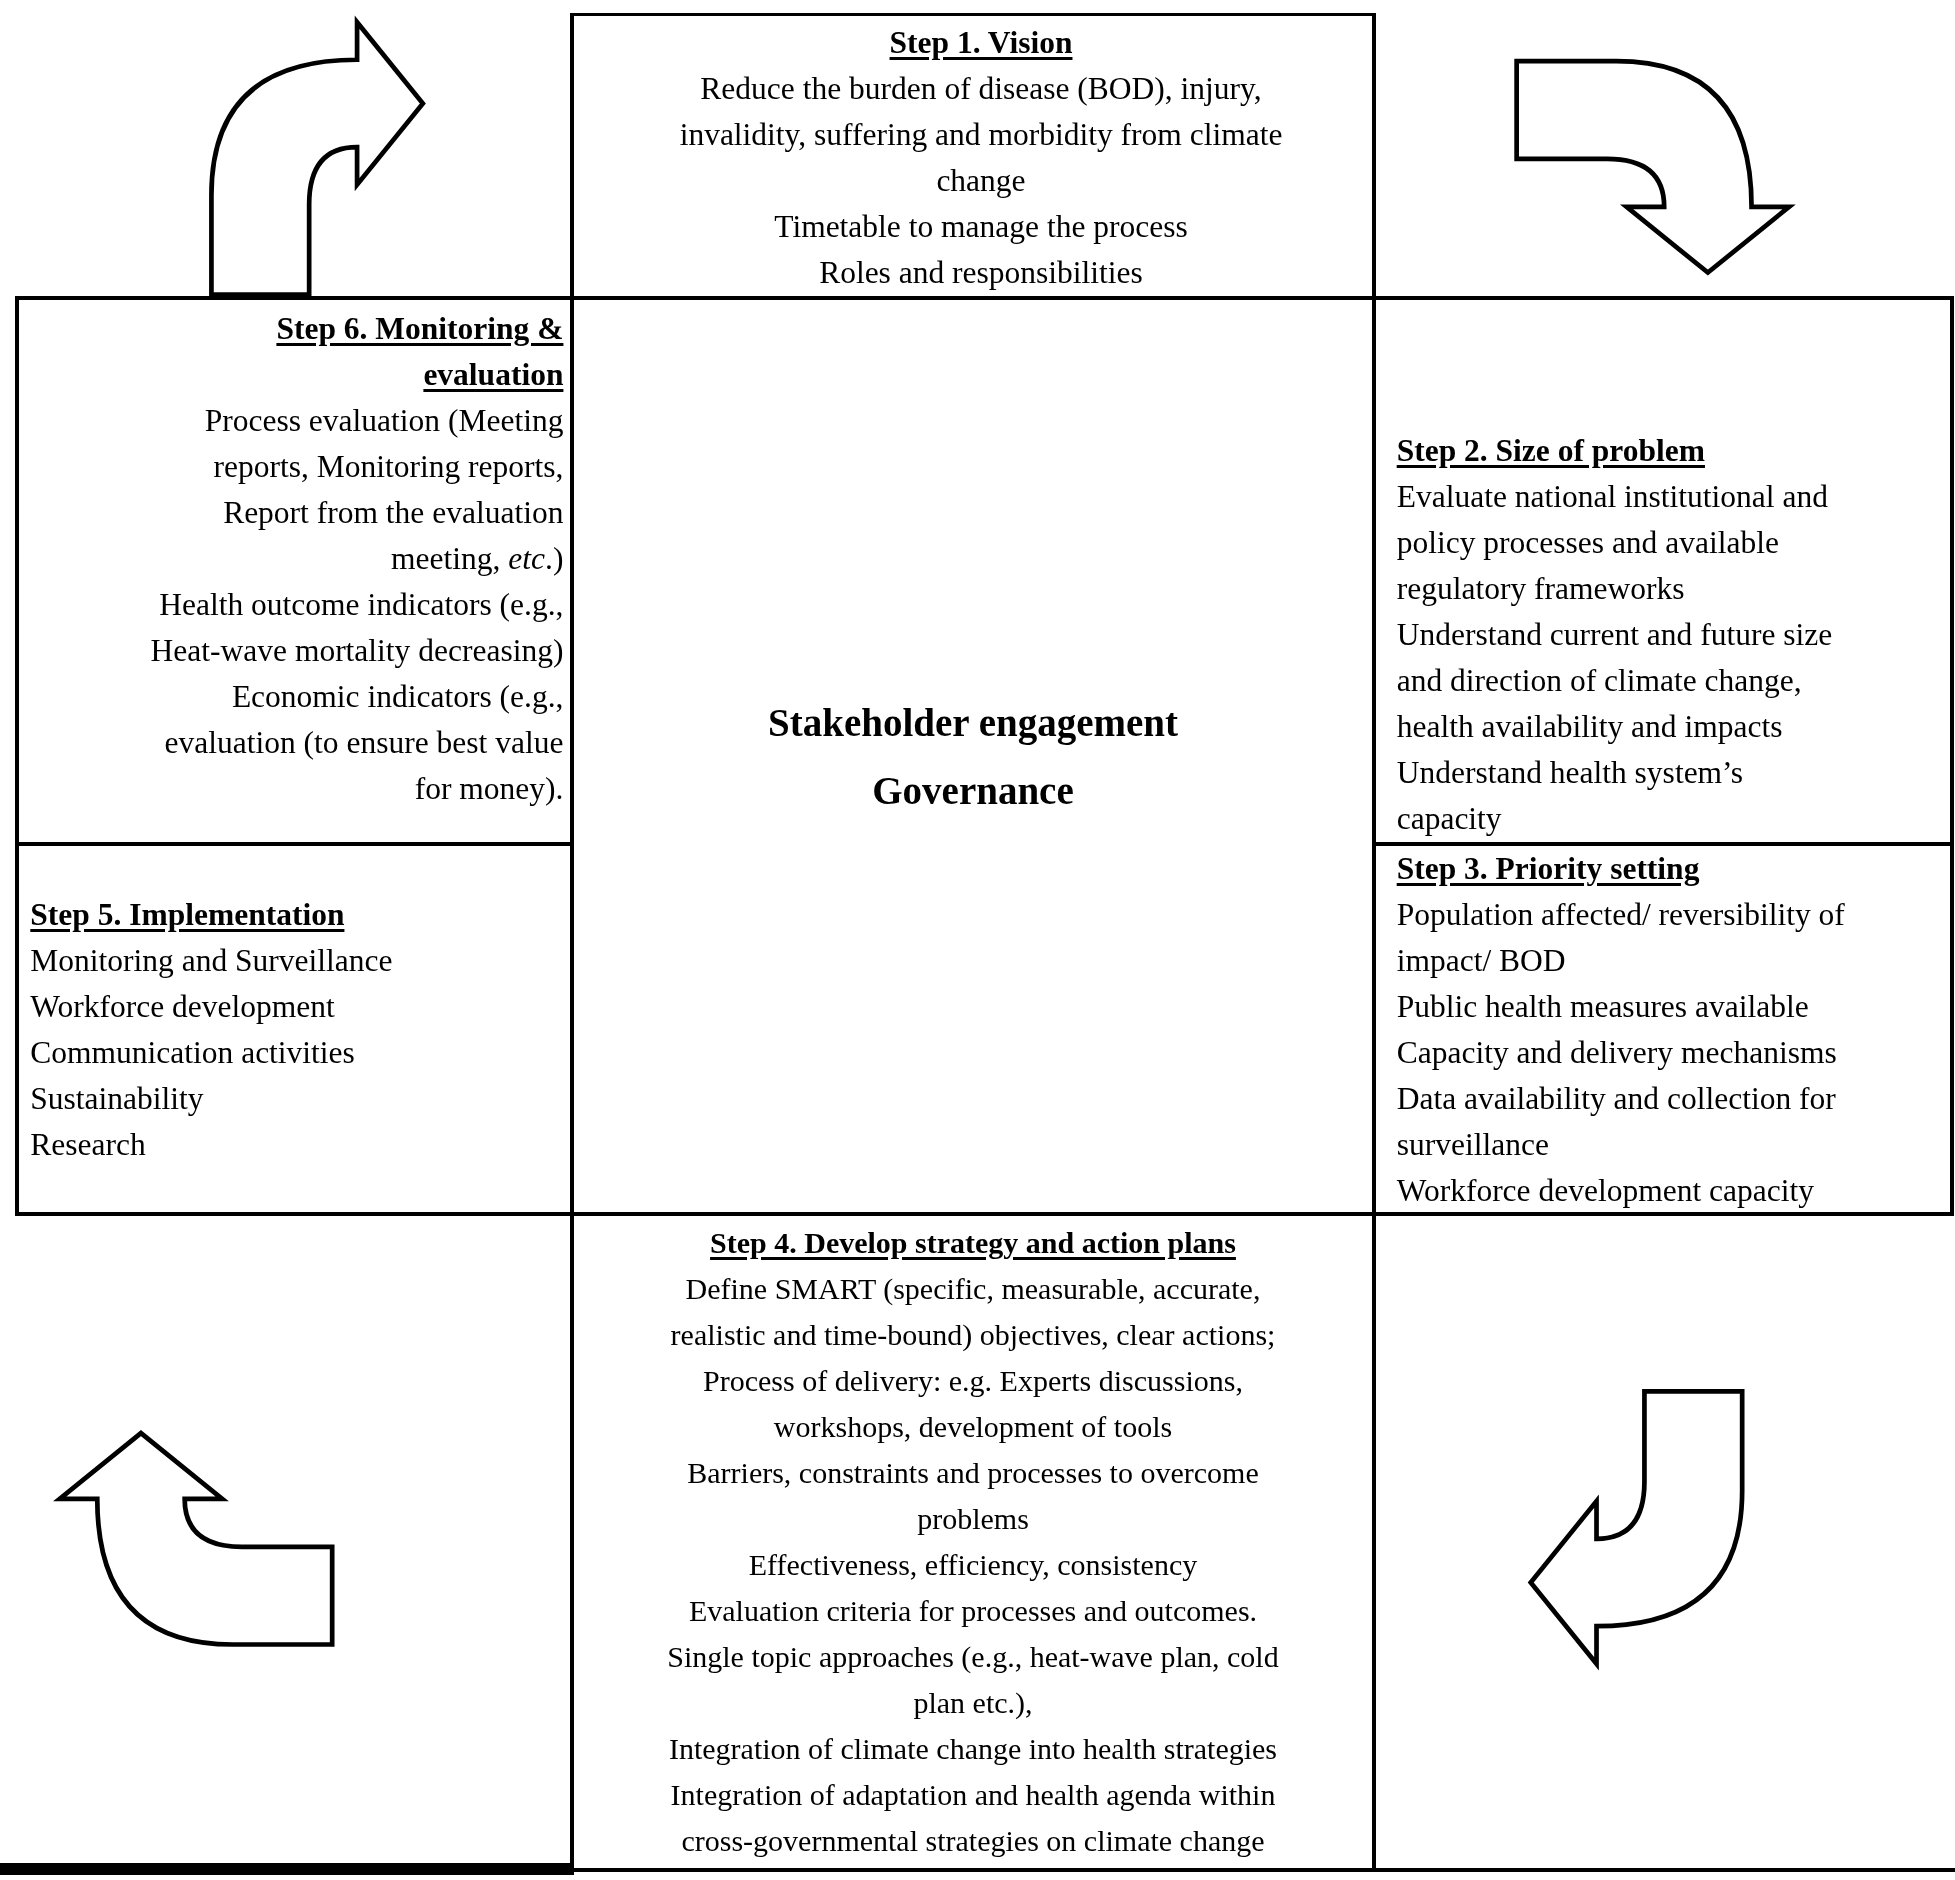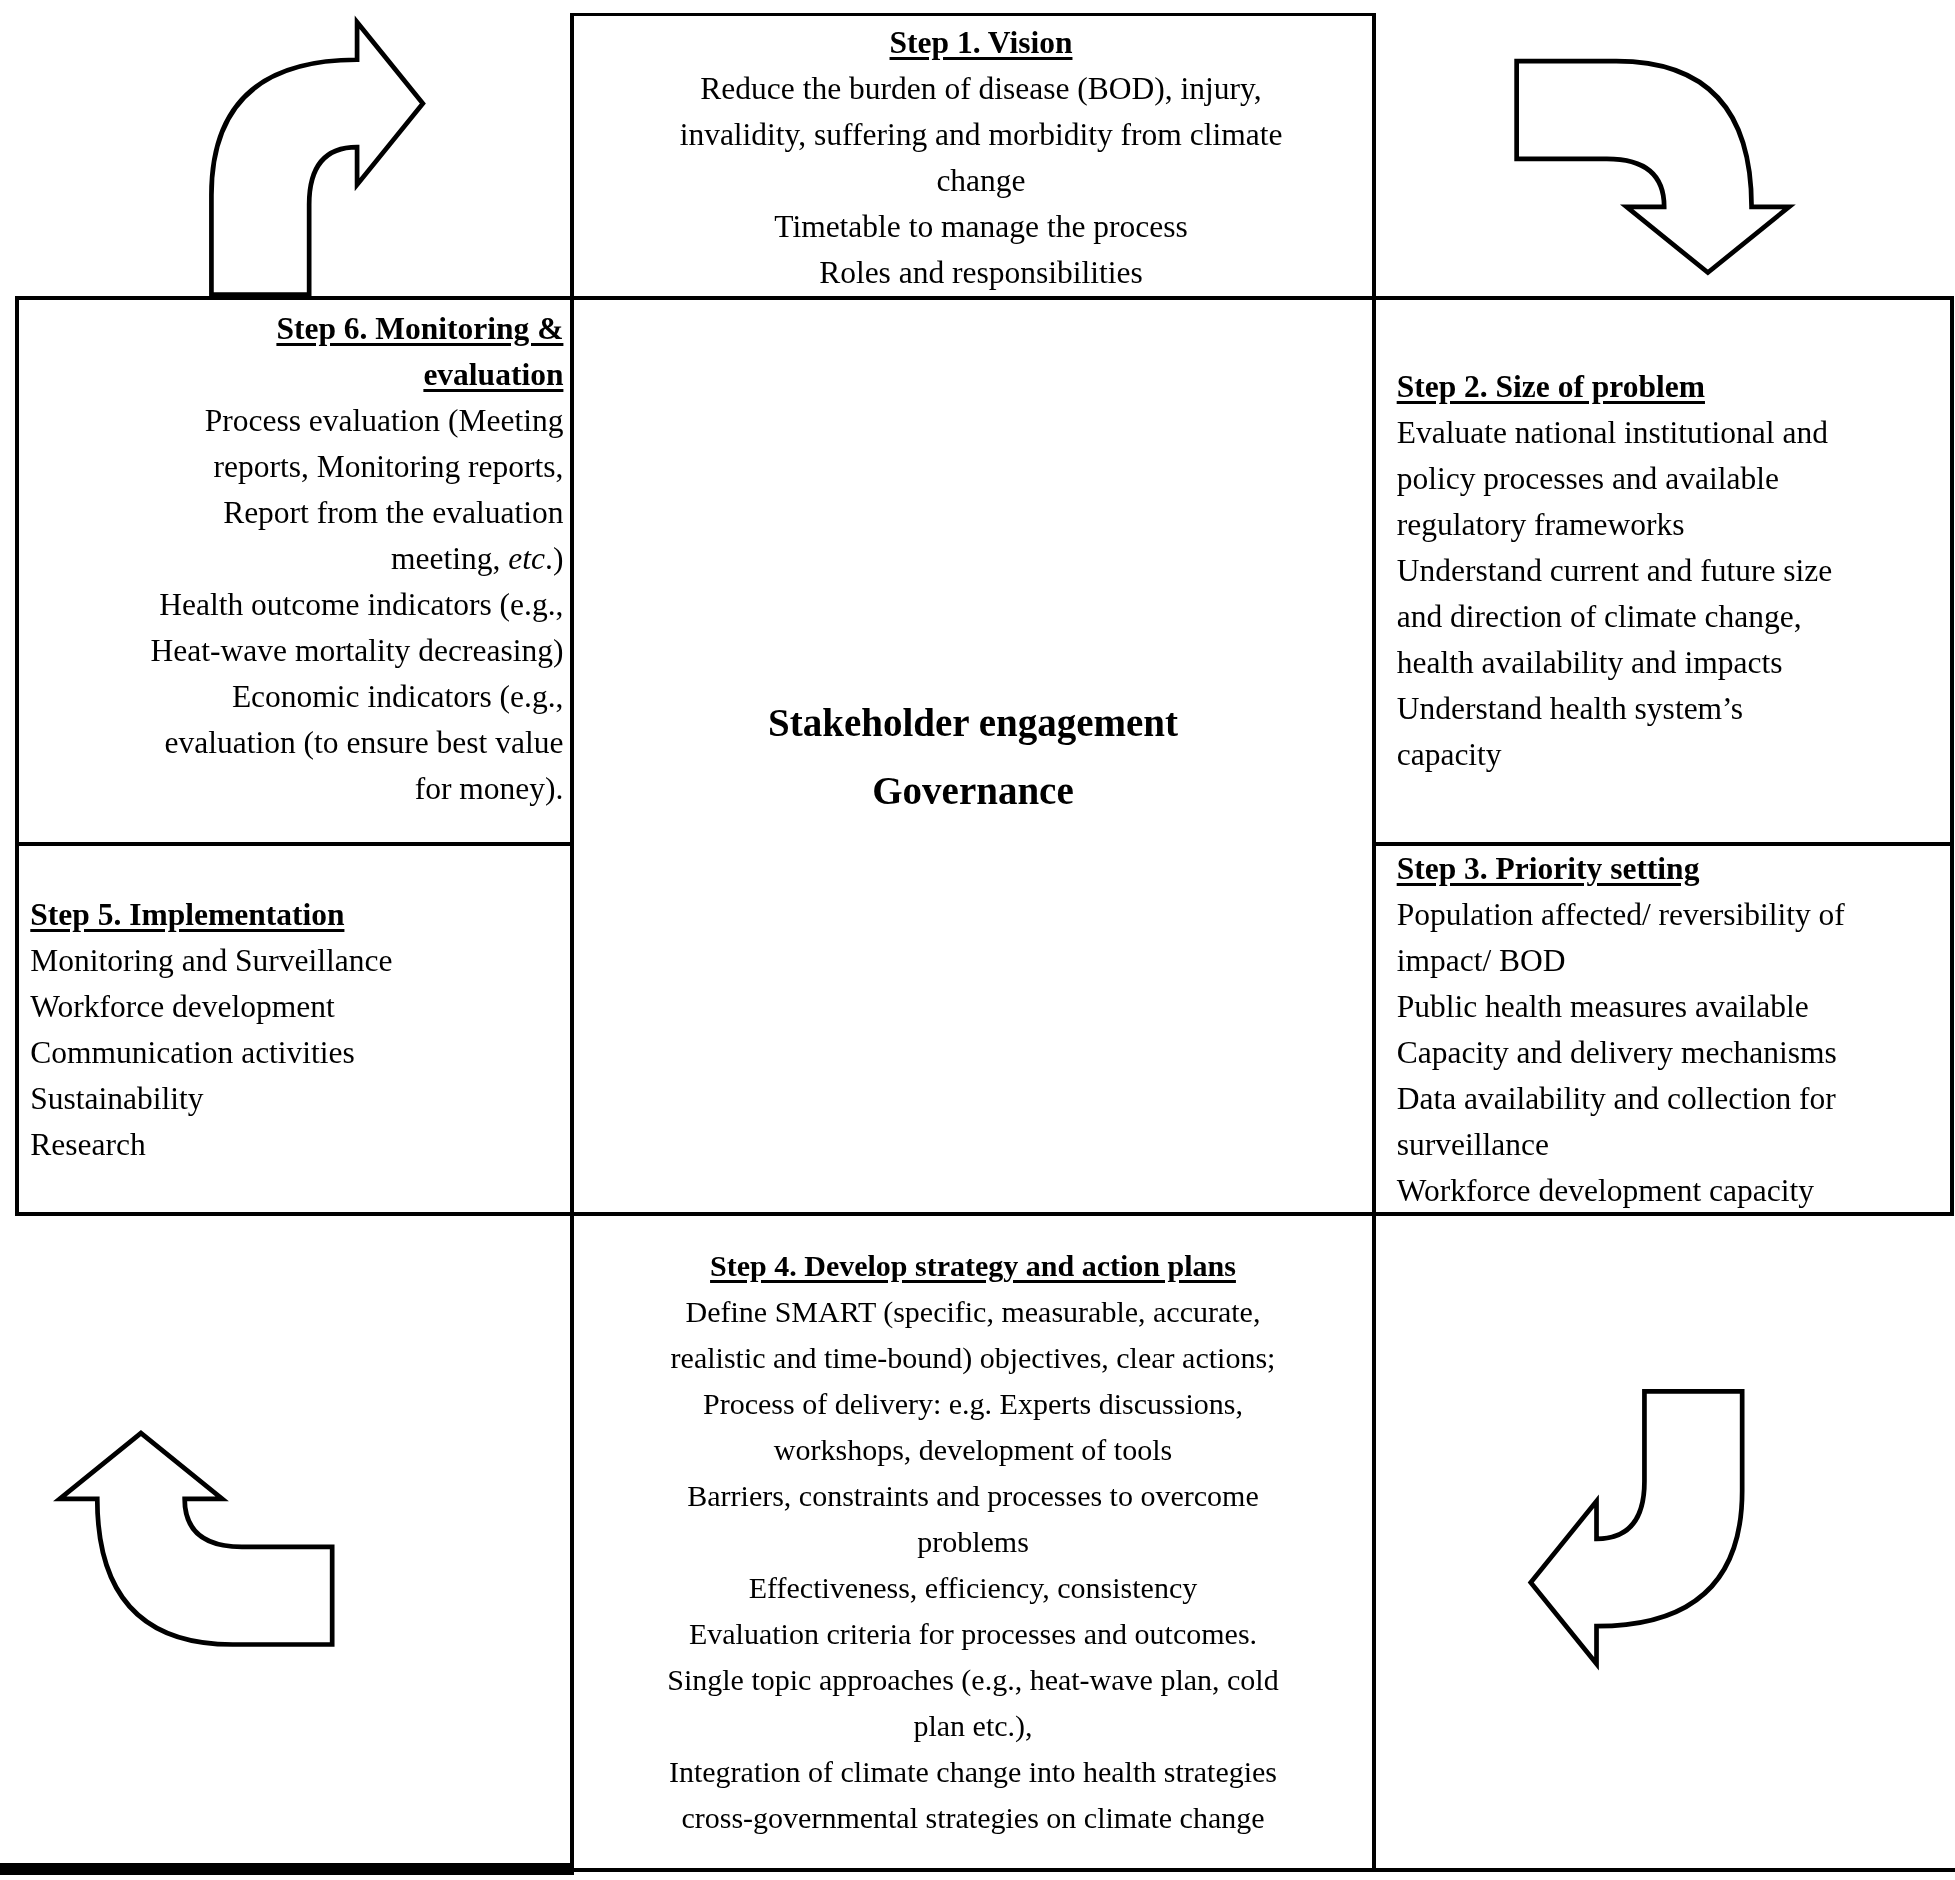--- a/index.html
+++ b/index.html
@@ -51,7 +51,7 @@
   #step1-box  { left:574px; top:19px;   width:798px; height:277px;  padding-top:0.9px;padding-left:16px; }
   #step6-box  { left:19px;   top:300px;  width:551px; height:542px; padding:5.6px 6.6px 0 11.3px;text-align:right; }
   #step5-box  { left:19px;   top:846px; width:551px; height:367px;  padding:0 6.6px 0 11.3px; }
-  #step2-box  { left:1376px; top:300px;  width:574px; height:542px; padding:0 8.5px 0 20.7px; }
+  #step2-box  { left:1376px; top:300px;  width:574px; height:542px; padding:0 8.5px 0 20.7px;justify-content:flex-end; }
   #step3-box  { left:1376px; top:846px; width:574px; height:367px;  padding:0 8.5px 0 20.7px; }
   #step4-box  { left:574px; top:1216px; width:798px; height:652px; font-size:30px; }
   #stakeholder-box {

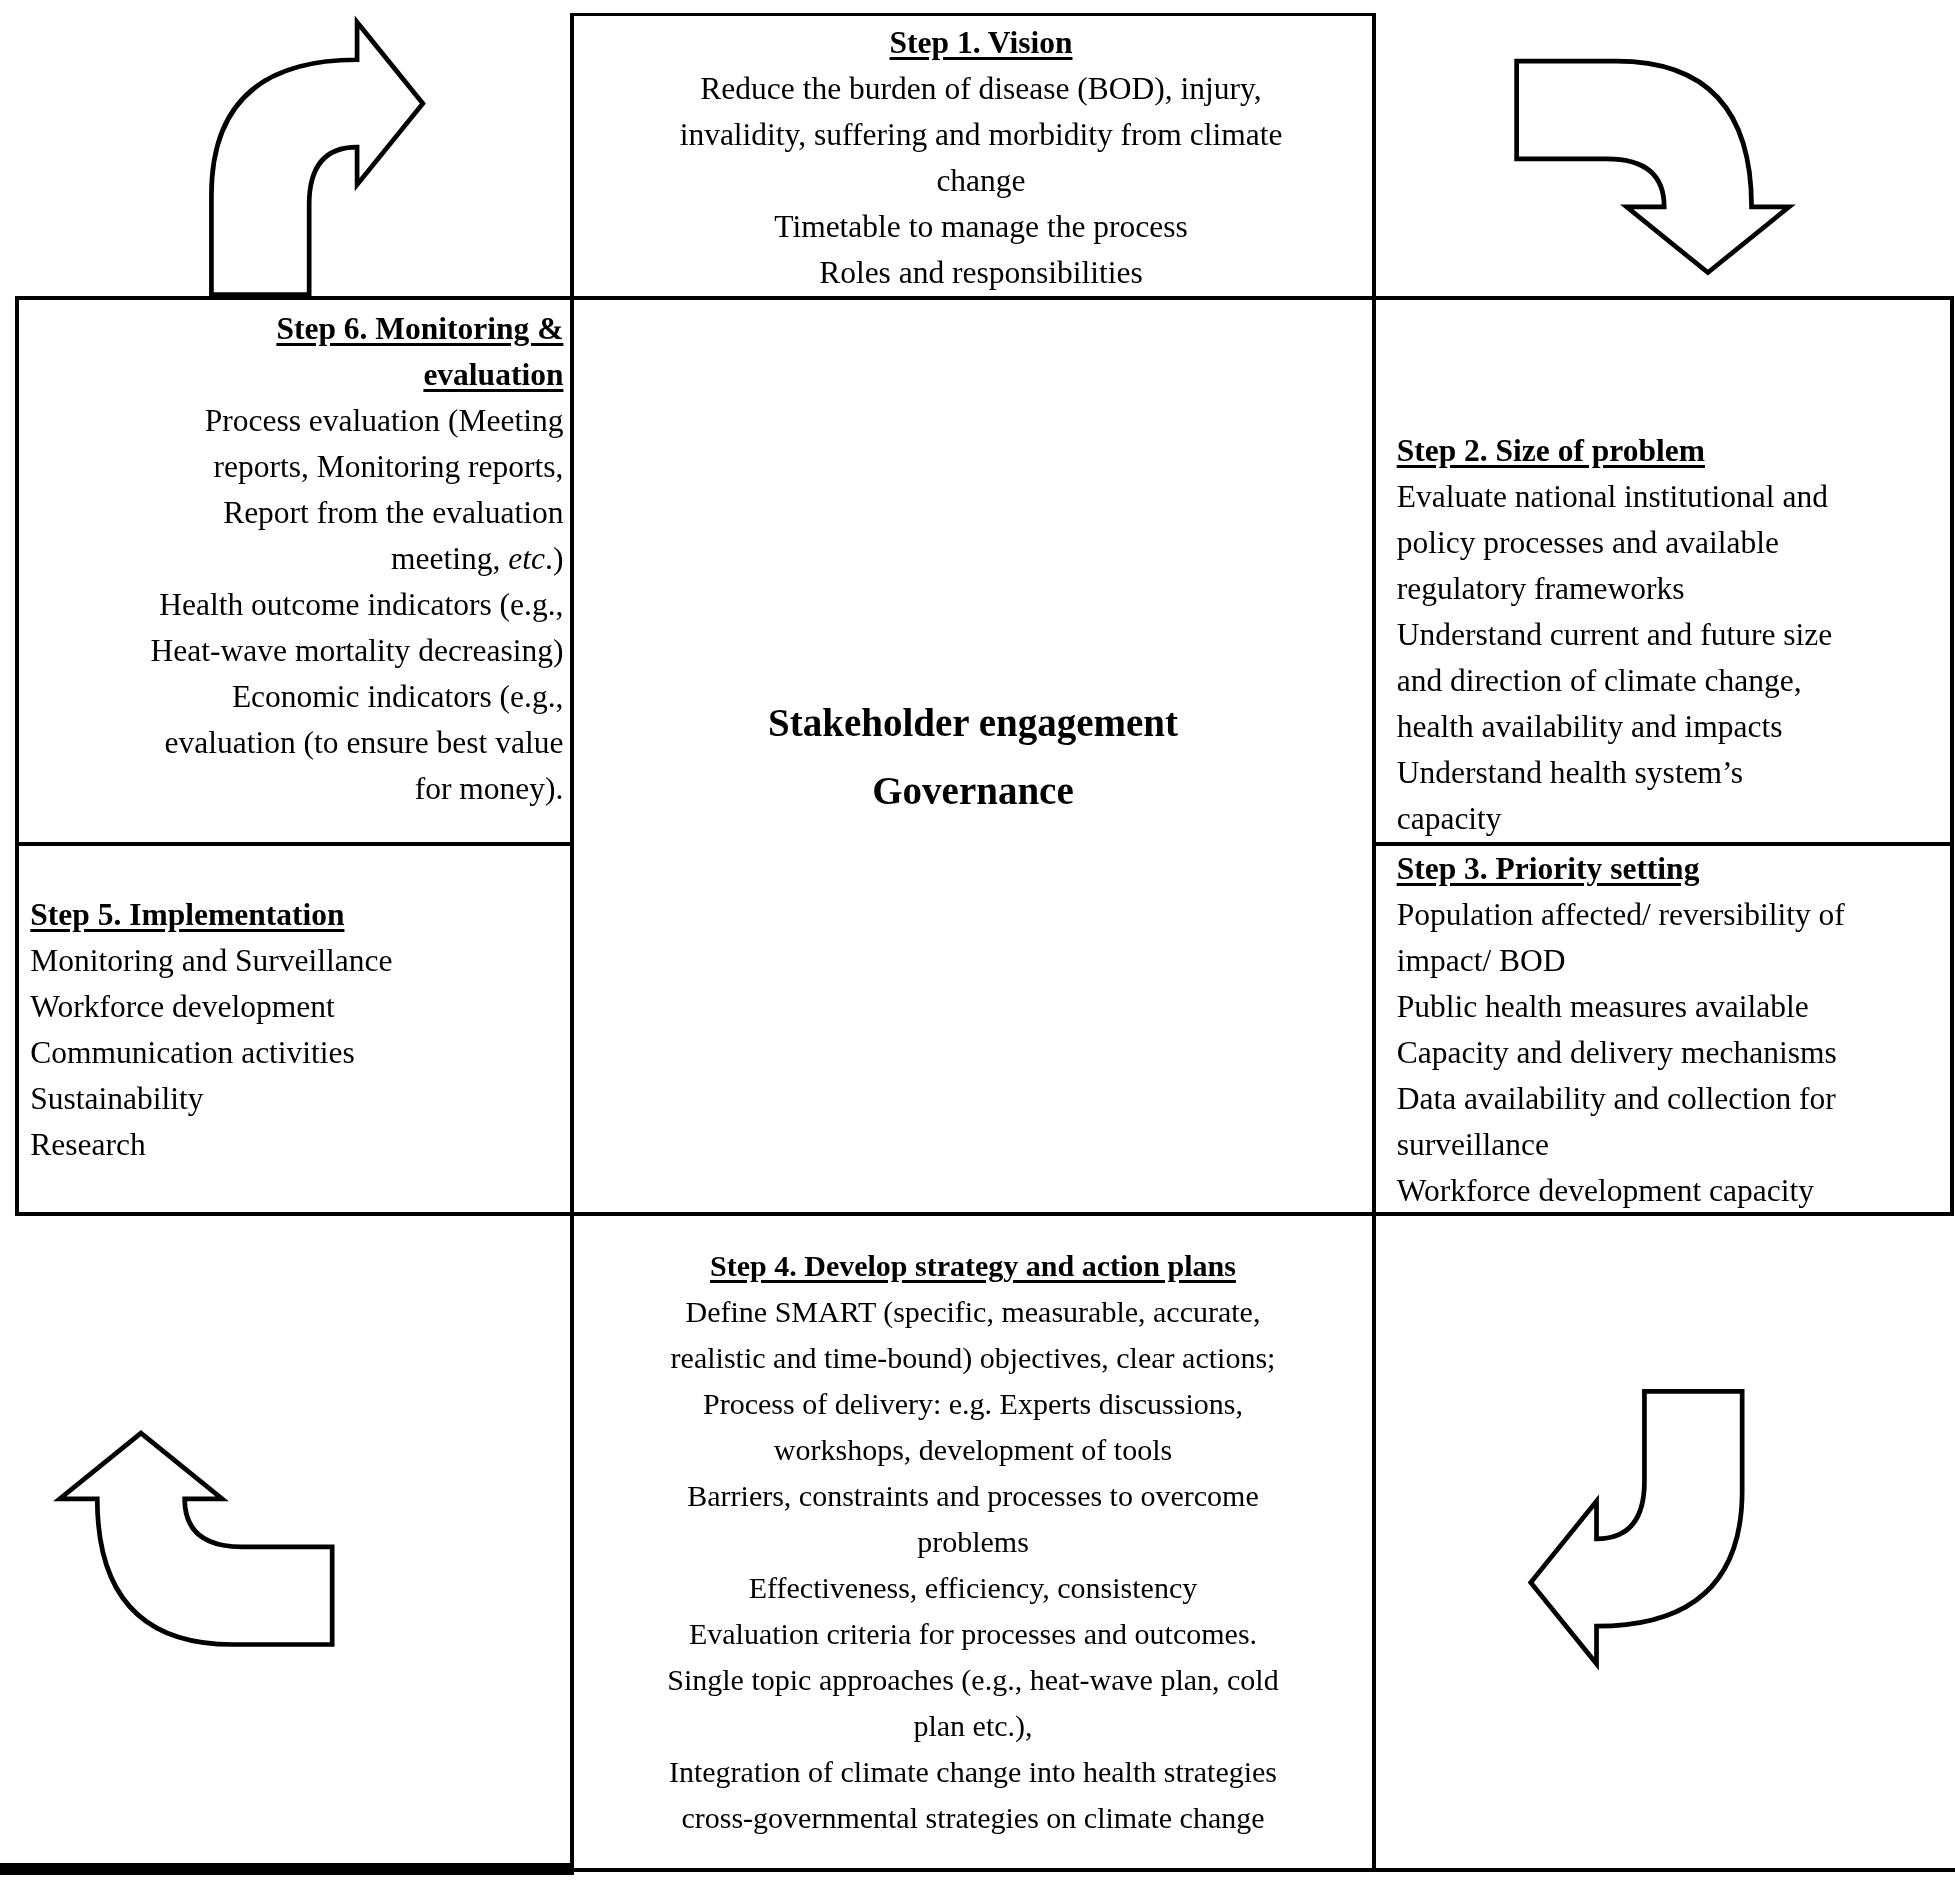--- a/index.html
+++ b/index.html
@@ -188,6 +188,7 @@
         <div class="line">Single topic approaches (e.g., heat-wave plan, cold</div>
         <div class="line">plan etc.),</div>
         <div class="line">Integration of climate change into health strategies</div>
+        <div class="line">Integration of adaptation and health agenda within</div>
         <div class="line">cross-governmental strategies on climate change</div>
       </div>
   </div>

